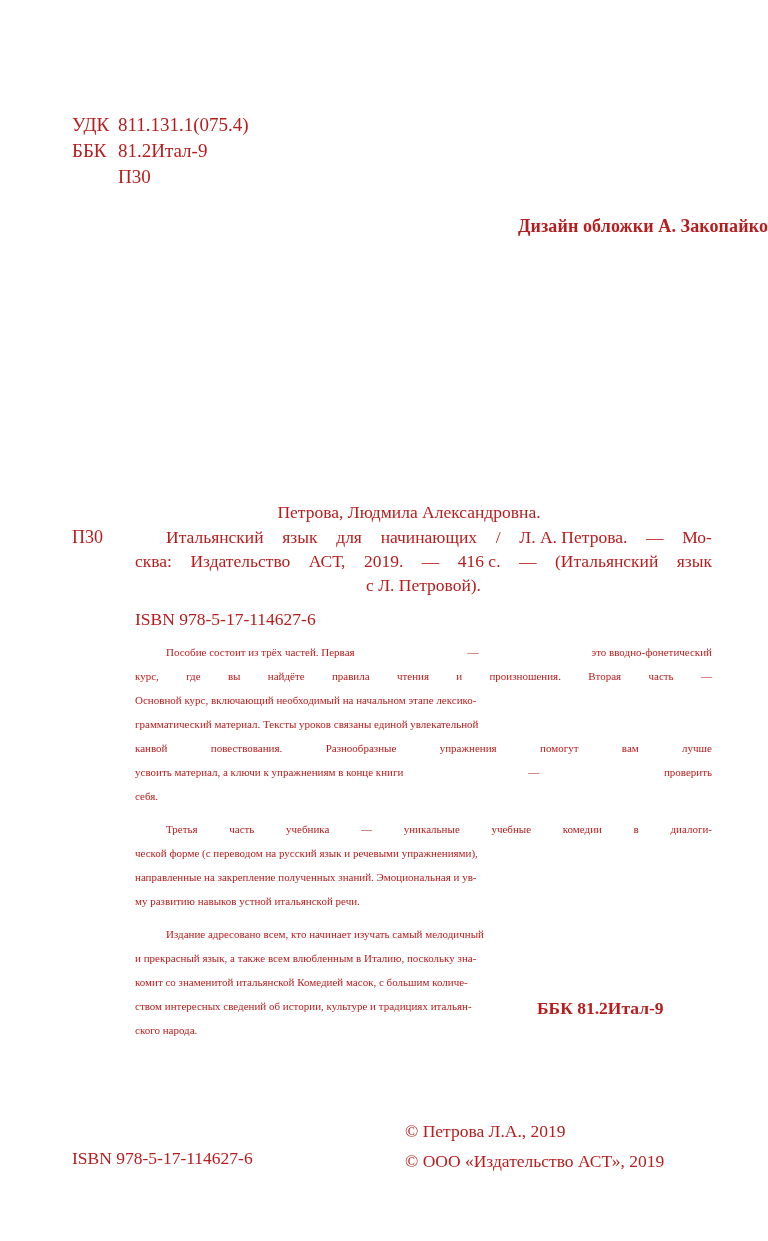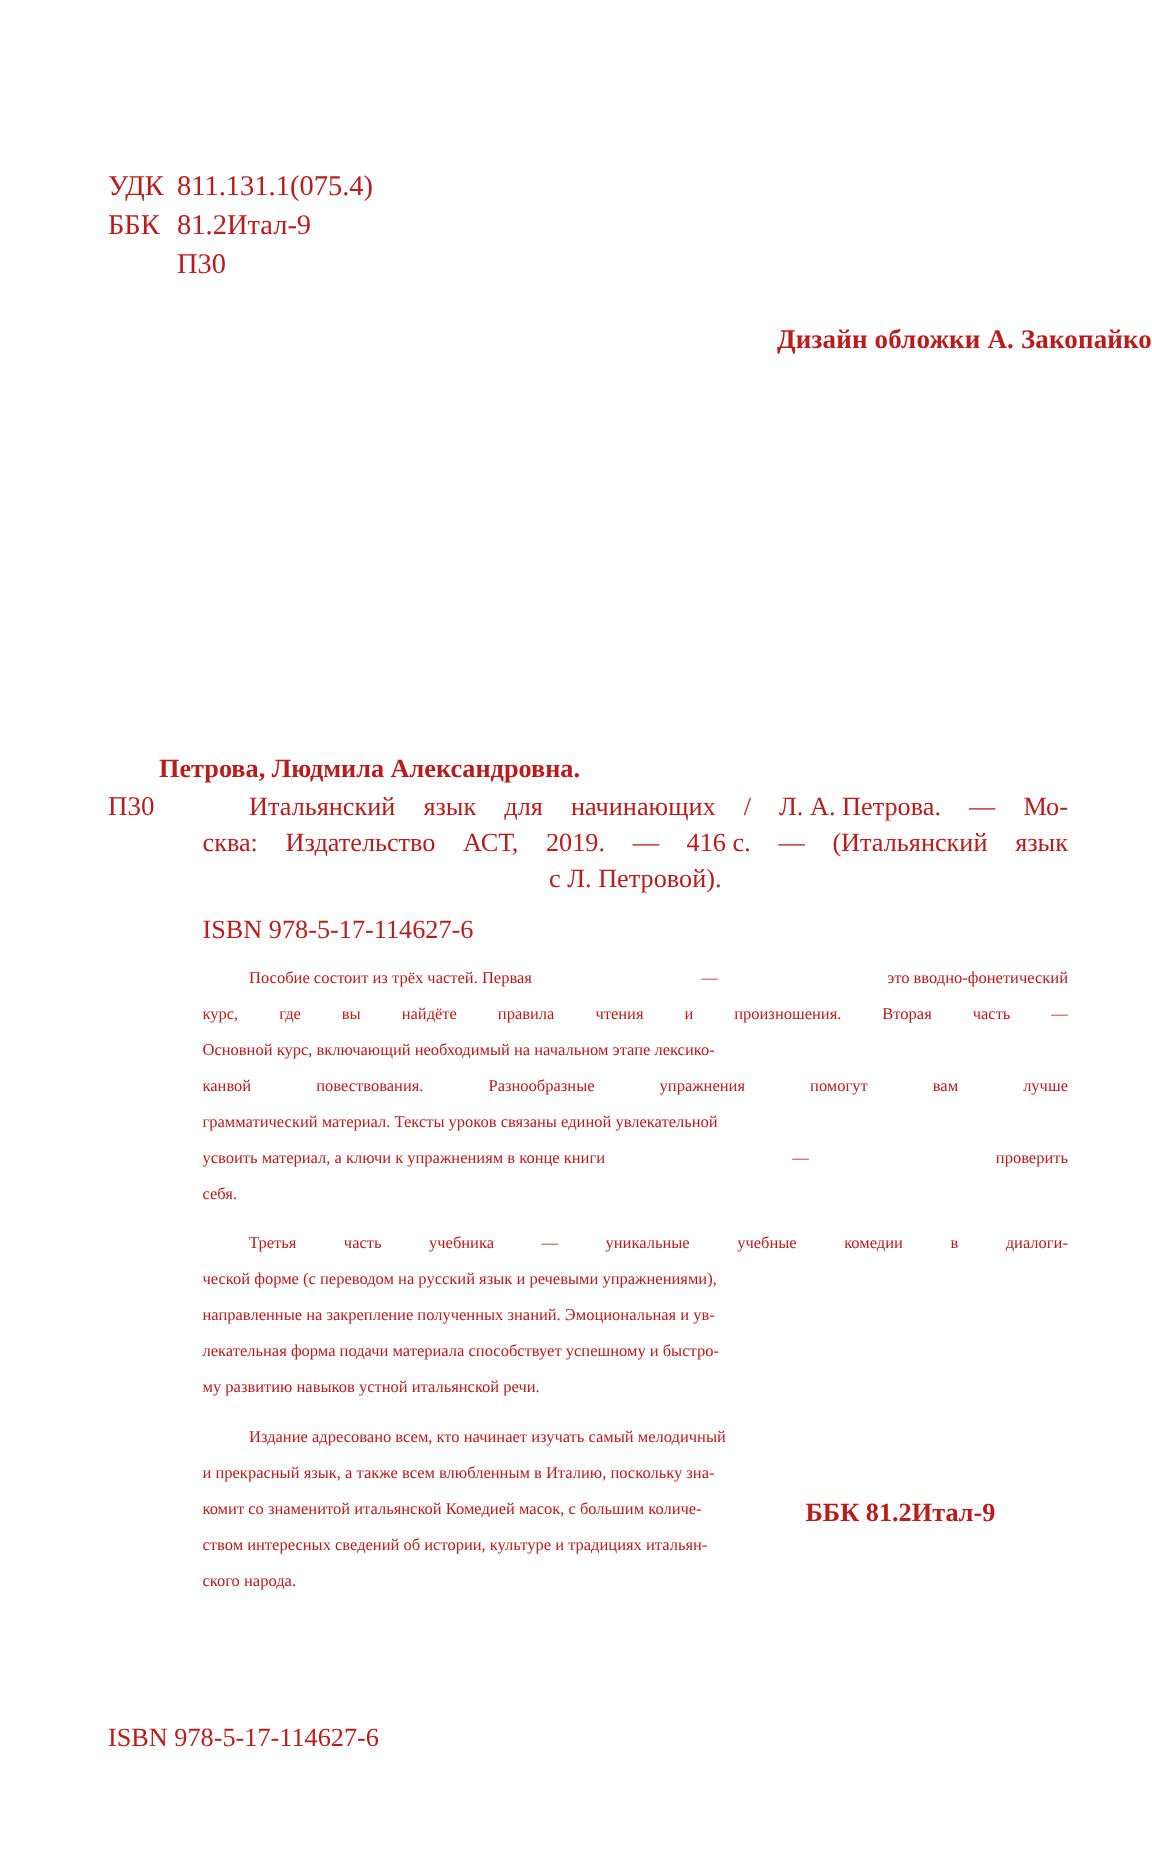--- a/index.html
+++ b/index.html
@@ -58,10 +58,11 @@
   }
   .record-author {
     margin-left: 34px;
-    font-weight: bold;
-    font-size: 17.5px;
-    line-height: 24px;
-    white-space: nowrap;
+    font-weight: normal;
+    font-size: 17.5px;
+    line-height: 24px;
+    white-space: nowrap;
+    text-align: center;
   }
   .record-body {
     position: relative;

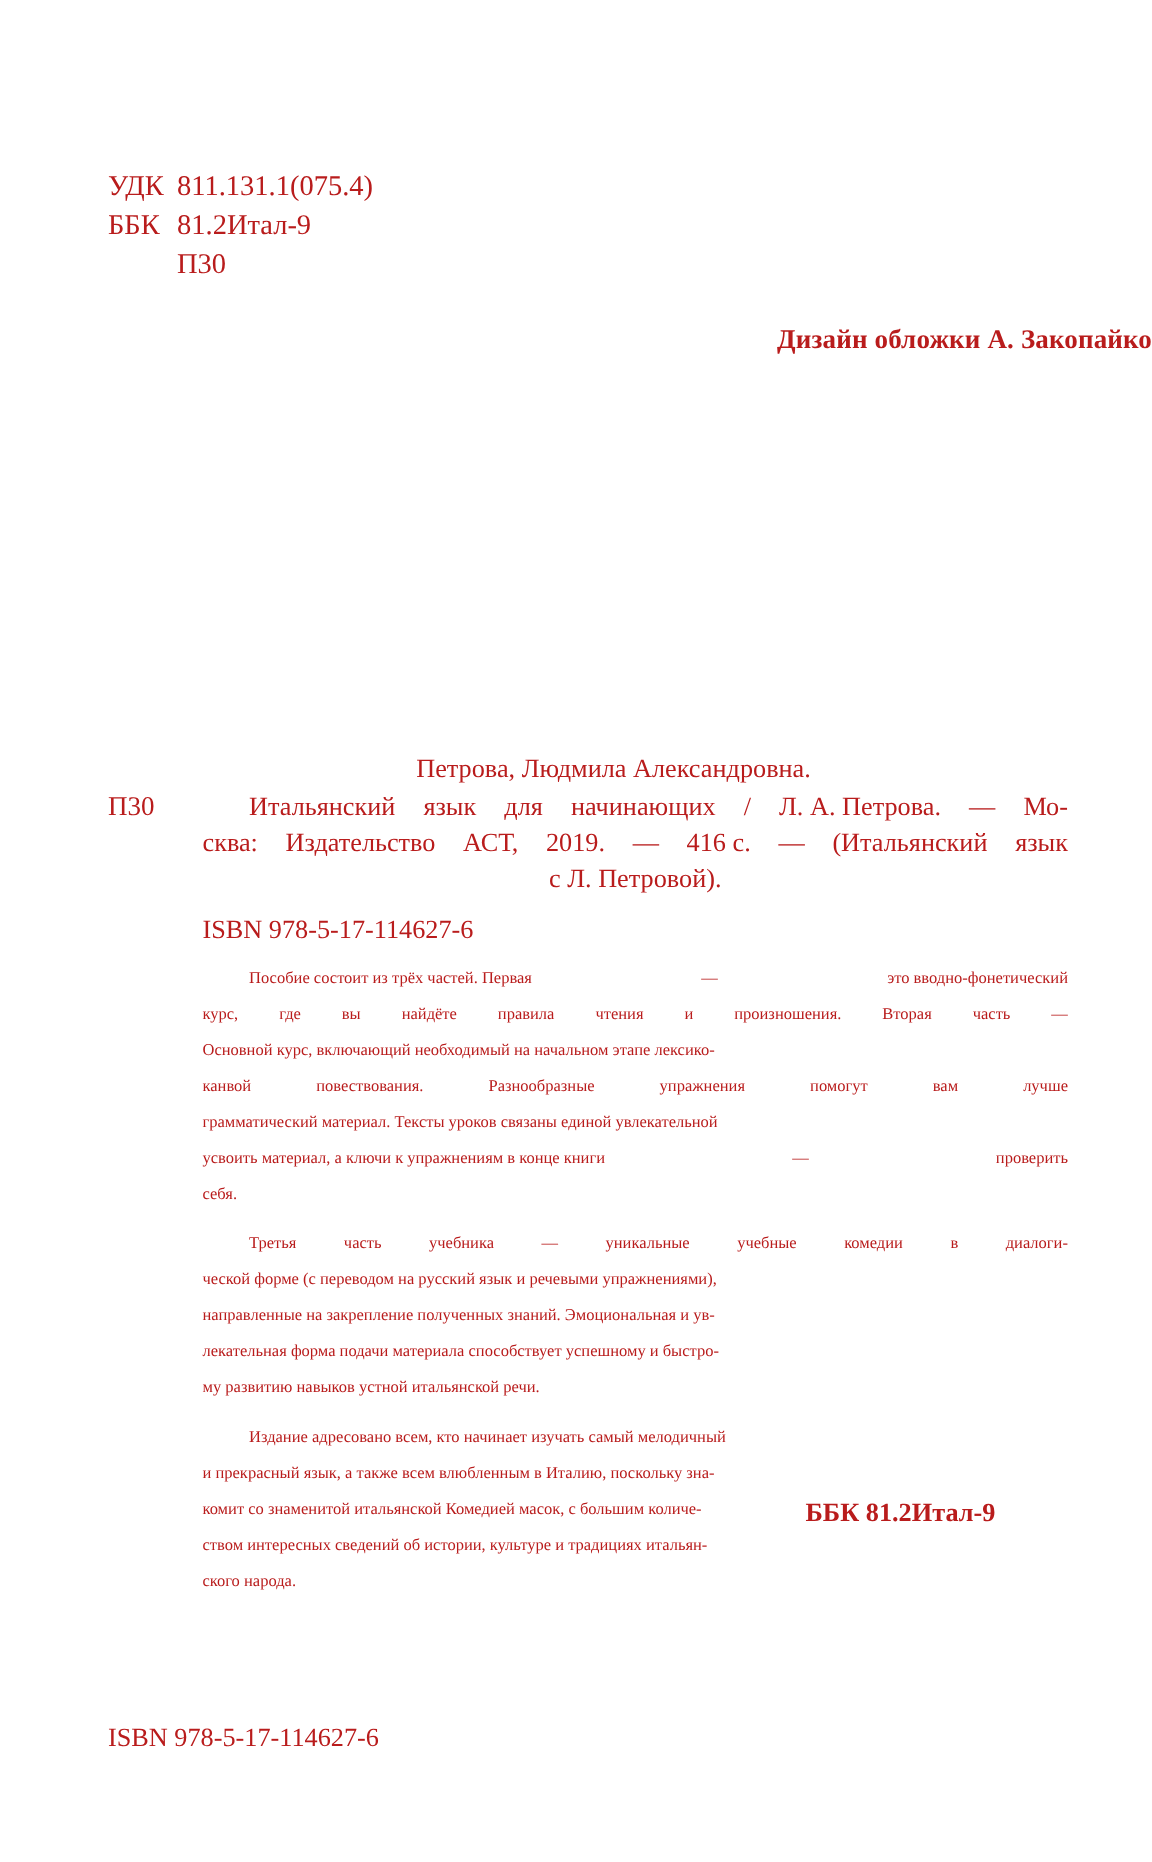--- a/index.html
+++ b/index.html
@@ -235,6 +235,7 @@
         <span>—</span>
       </div>
       <div class="pline">Основной курс, включающий необходимый на начальном этапе лексико-</div>
+      <div class="pline">грамматический материал. Тексты уроков связаны единой увлекательной</div>
       <div class="pline justify">
         <span>канвой</span>
         <span>повествования.</span>
@@ -244,7 +245,6 @@
         <span>вам</span>
         <span>лучше</span>
       </div>
-      <div class="pline">грамматический материал. Тексты уроков связаны единой увлекательной</div>
       <div class="pline justify">
         <span>усвоить материал, а ключи к упражнениям в конце книги</span>
         <span>—</span>

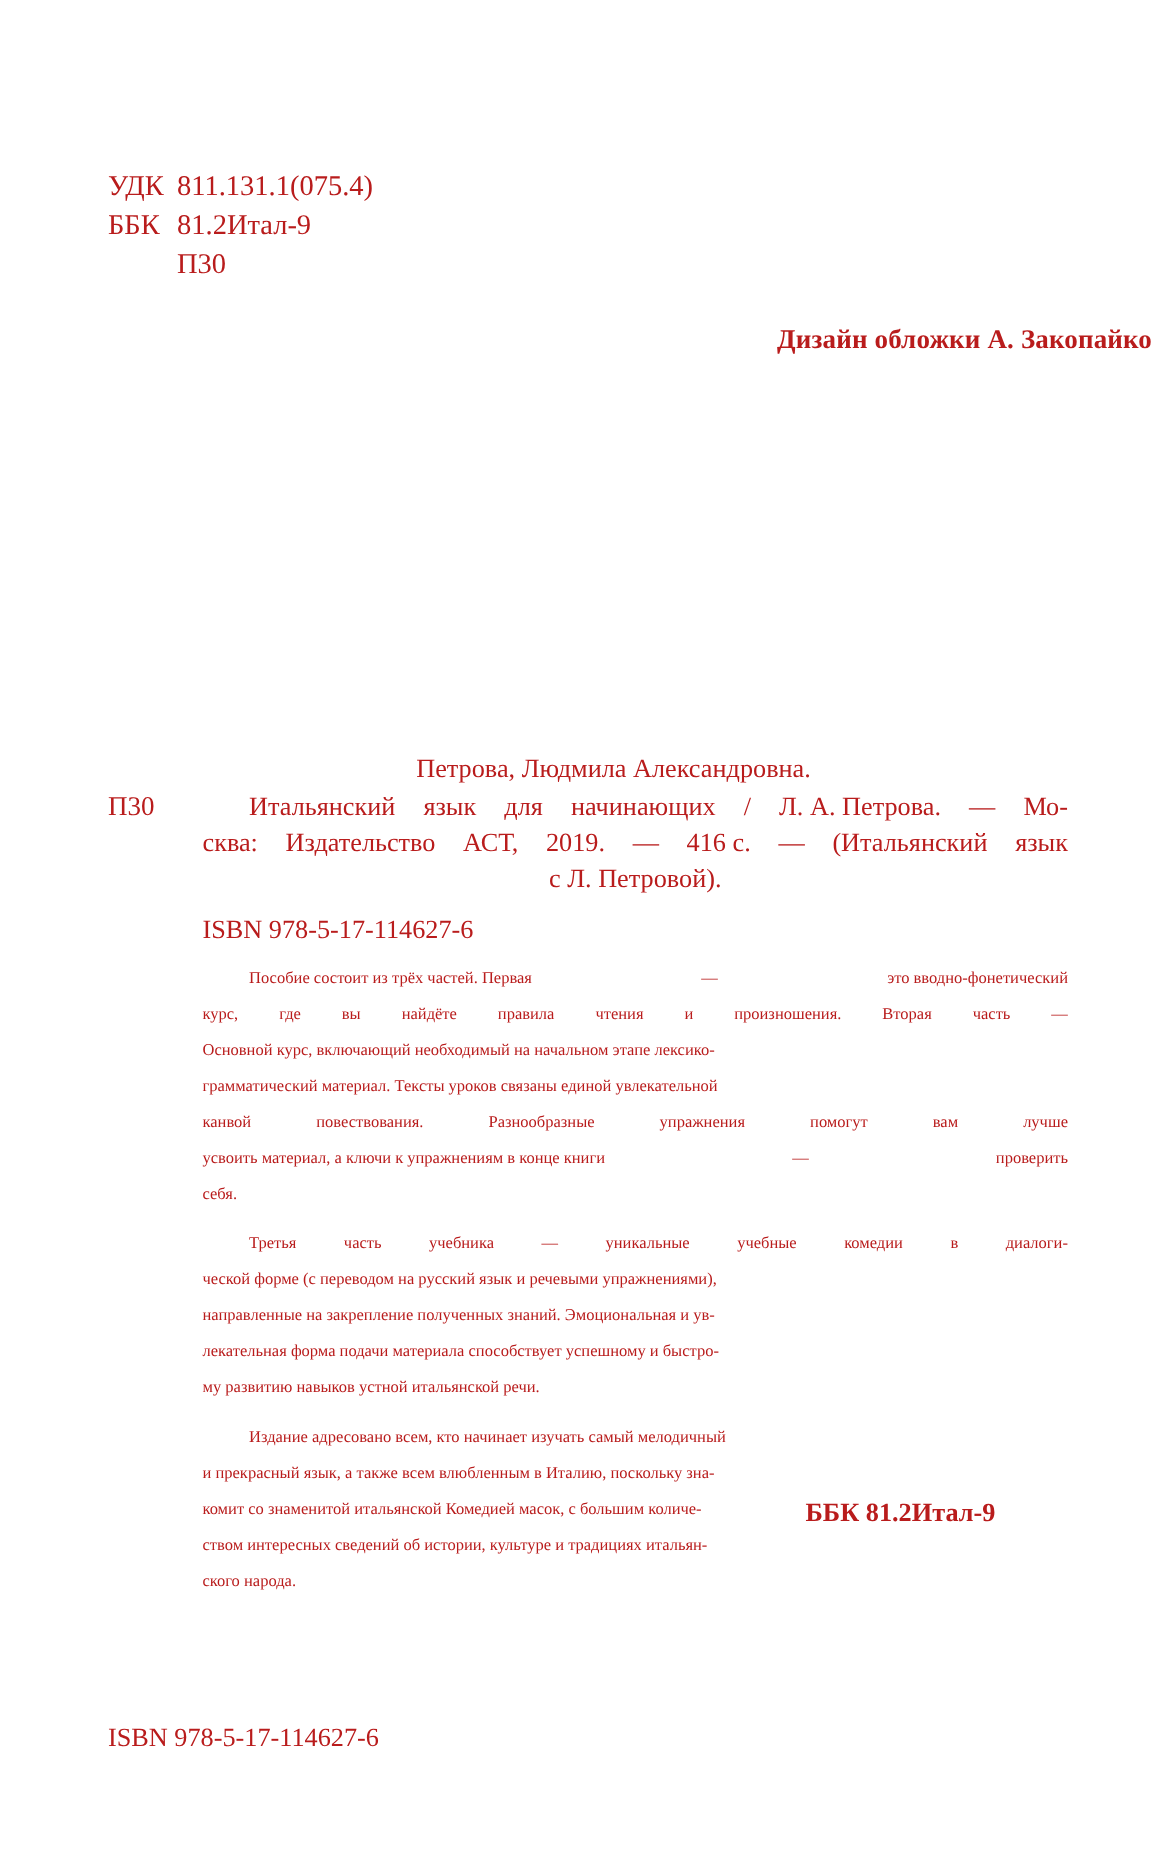--- a/index.html
+++ b/index.html
@@ -267,7 +267,6 @@
       </div>
       <div class="pline">ческой форме (с переводом на русский язык и речевыми упражнениями),</div>
       <div class="pline">направленные на закрепление полученных знаний. Эмоциональная и ув-</div>
-      <div class="pline">лекательная форма подачи материала способствует успешному и быстро-</div>
       <div class="pline">му развитию навыков устной итальянской речи.</div>
     </div>
 

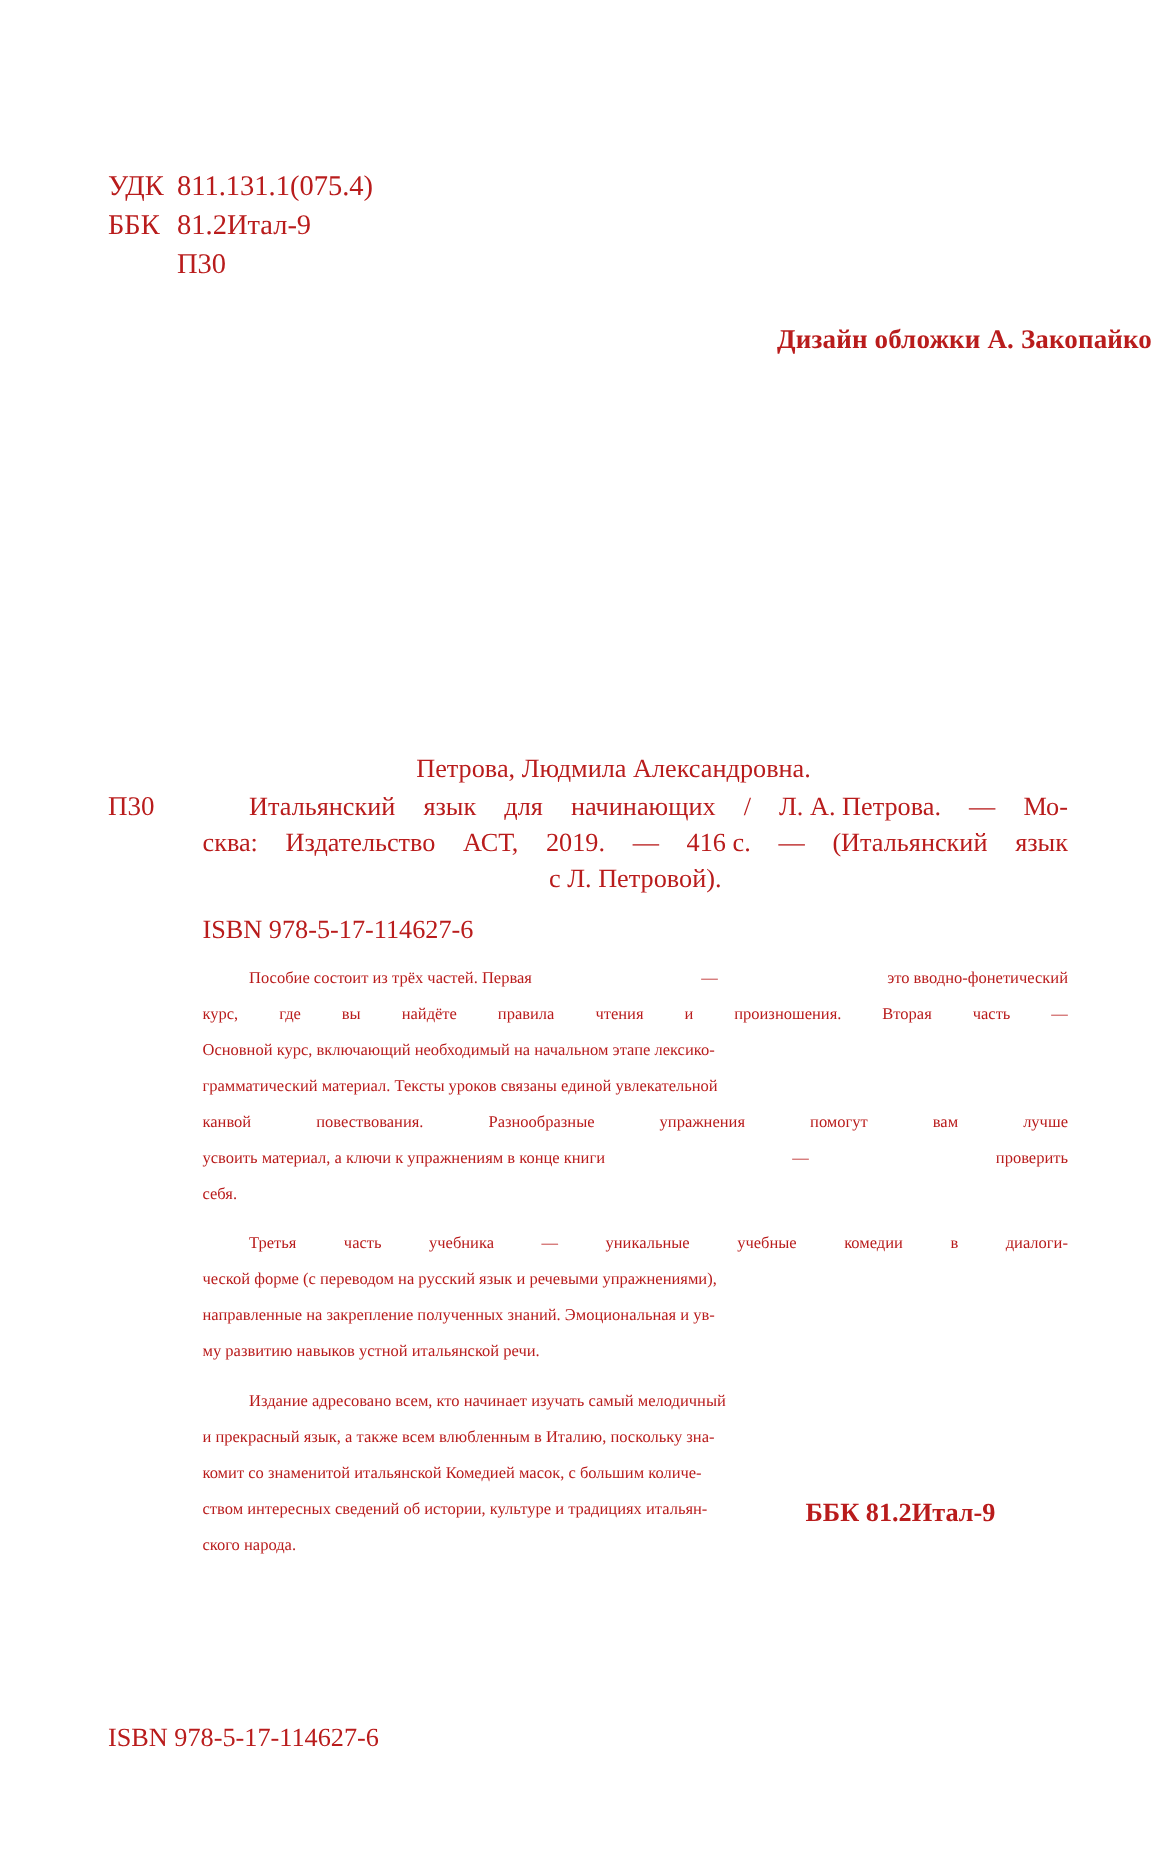--- a/index.html
+++ b/index.html
@@ -285,6 +285,10 @@
 
   <div class="footer">
     <div class="footer-isbn">ISBN 978-5-17-114627-6</div>
+    <div class="footer-copyright">
+      <div>© Петрова Л.А., 2019</div>
+      <div>© ООО «Издательство АСТ», 2019</div>
+    </div>
   </div>
 
 </div>

